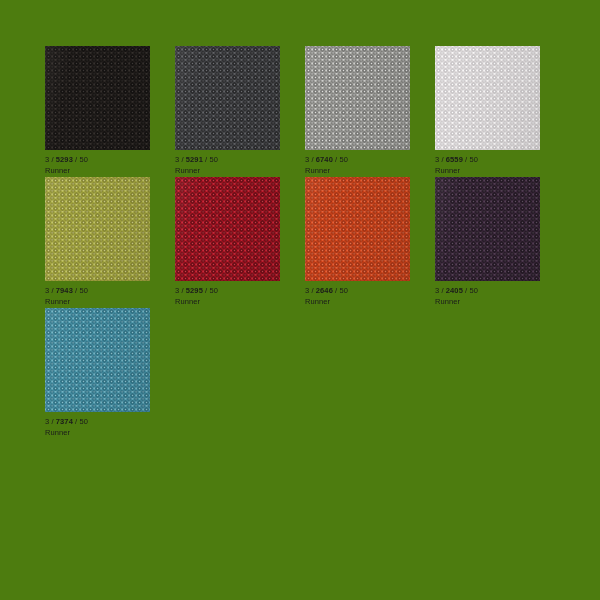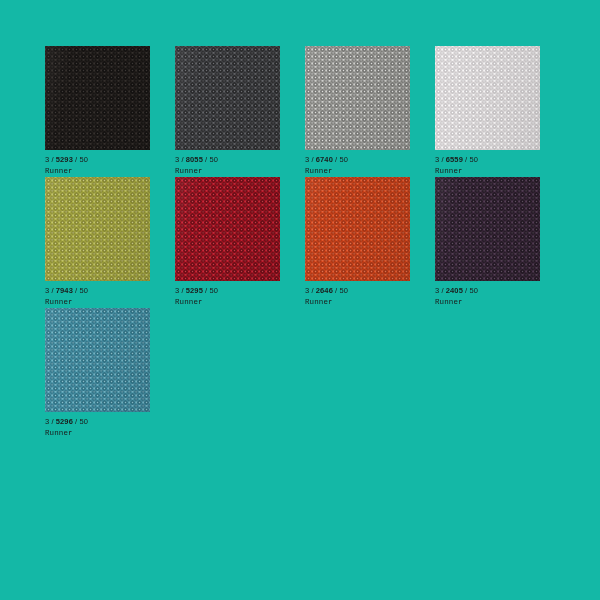--- a/index.html
+++ b/index.html
@@ -20,7 +20,7 @@
     position: relative;
     width: 600px;
     height: 600px;
-    background: #14b8a6;
+    background: #4d7c0f;
     box-sizing: border-box;
   }
 

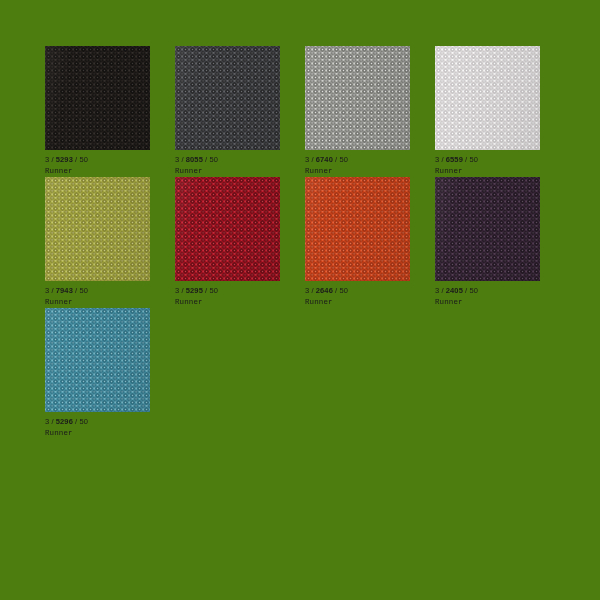--- a/index.html
+++ b/index.html
@@ -162,7 +162,7 @@
           <div class="swatch-shade"></div>
         </div>
         <div class="swatch-caption">
-          <span class="caption-code"><span>3 / </span><span class="code-num">8055</span><span> / 50</span></span>
+          <span class="caption-code"><span>3 / </span><span class="code-num">5291</span><span> / 50</span></span>
           <span class="caption-name">Runner</span>
         </div>
       </div>

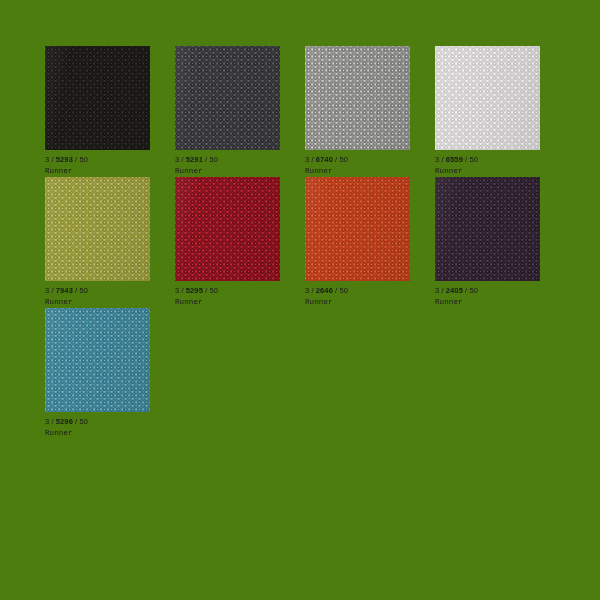--- a/index.html
+++ b/index.html
@@ -136,7 +136,6 @@
     white-space: nowrap;
     display: block;
     margin-top: 1px;
-    font-family: Liberation Mono, monospace;
   }
 </style>
 </head>

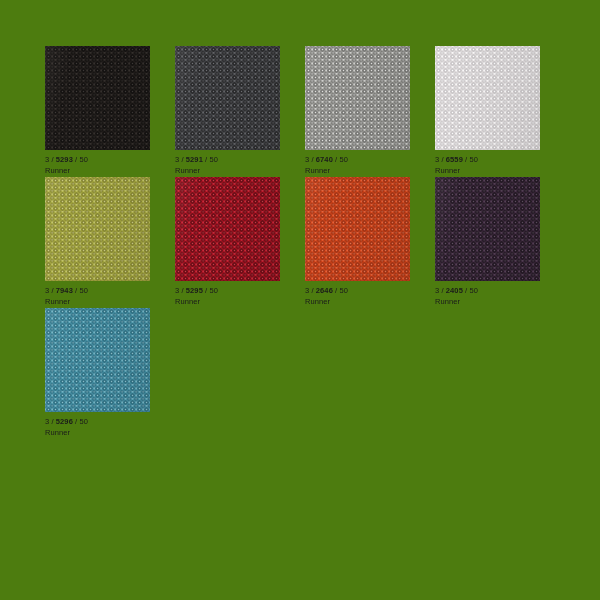--- a/index.html
+++ b/index.html
@@ -238,7 +238,7 @@
           <div class="swatch-shade"></div>
         </div>
         <div class="swatch-caption">
-          <span class="caption-code"><span>3 / </span><span class="code-num">5296</span><span> / 50</span></span>
+          <span class="caption-code"><span>3 / </span><span class="code-num">7374</span><span> / 50</span></span>
           <span class="caption-name">Runner</span>
         </div>
       </div>

